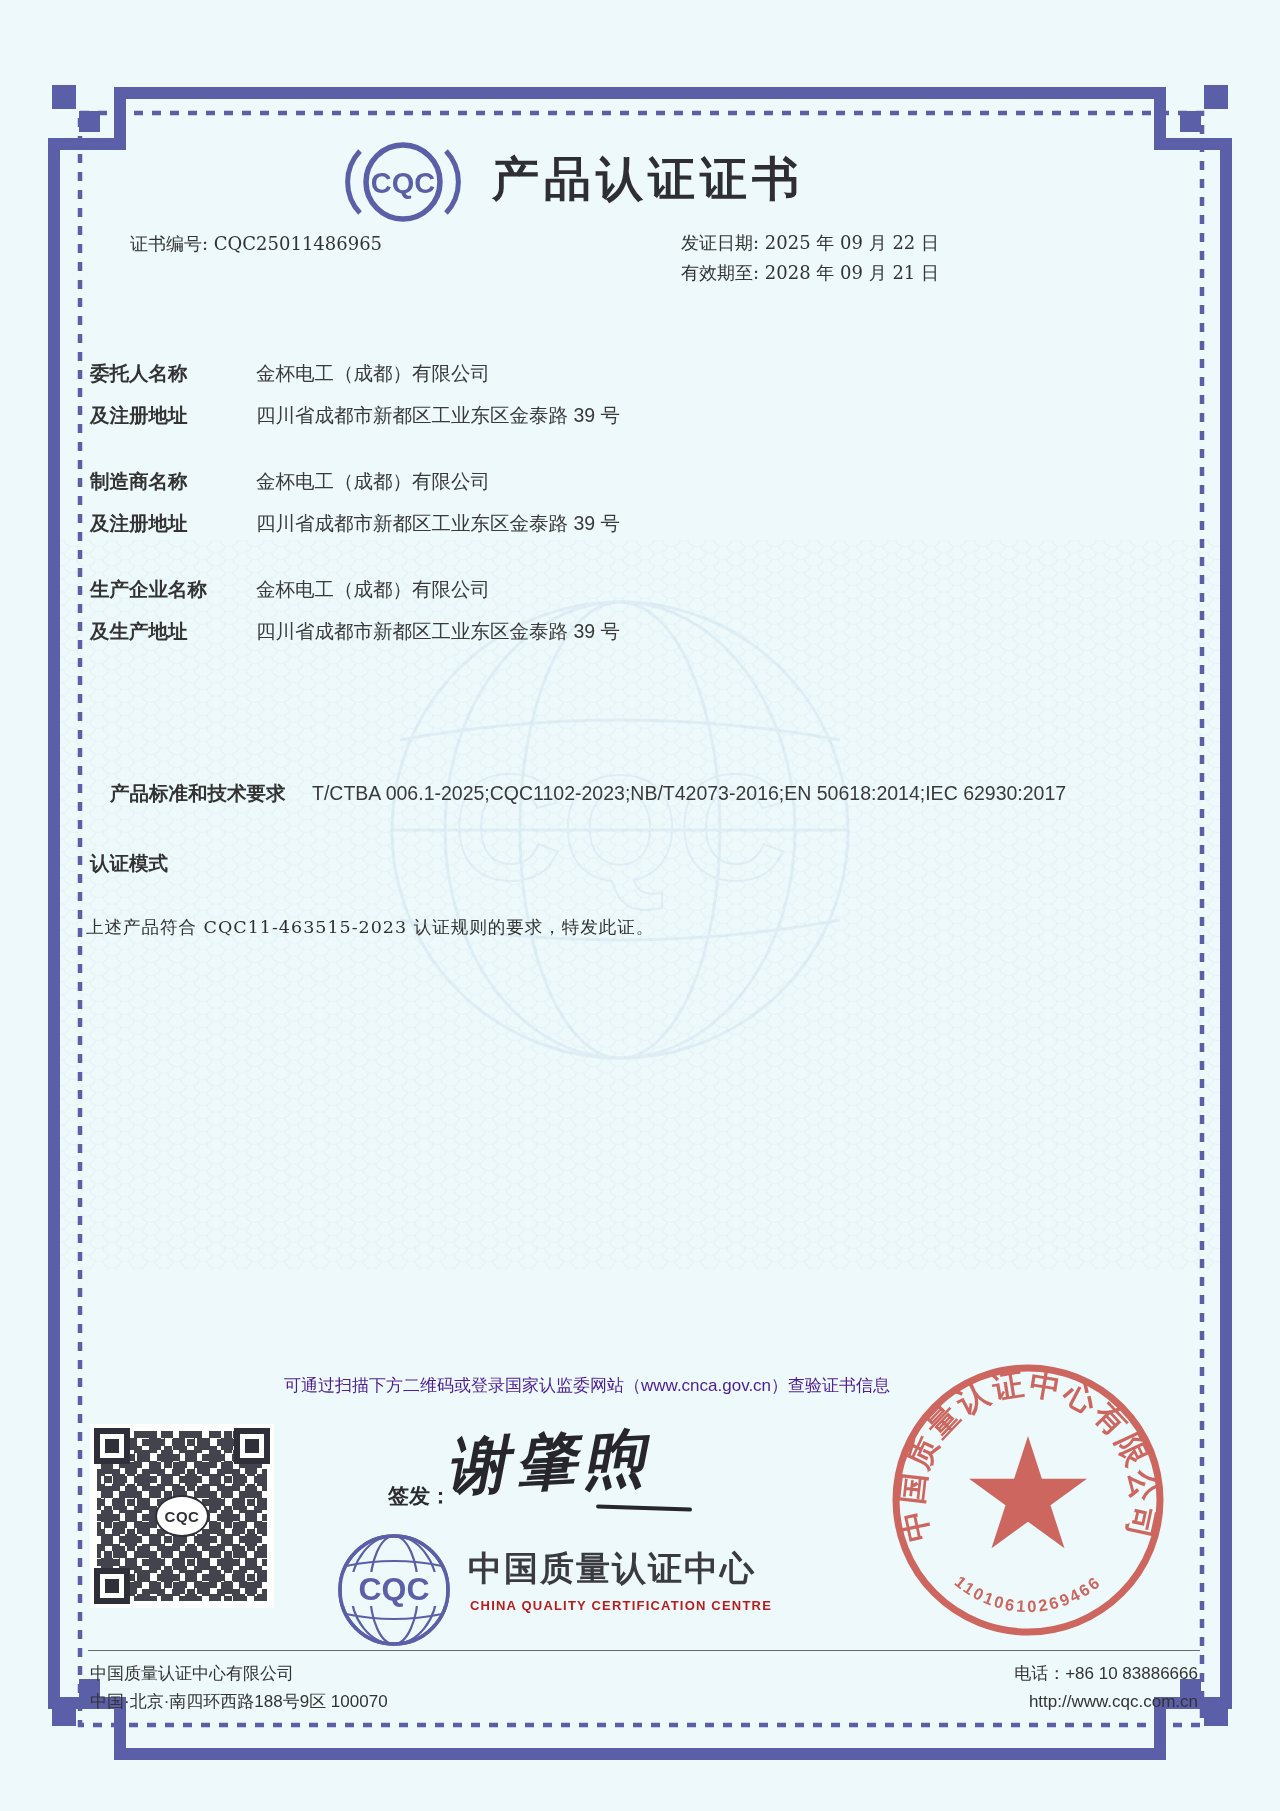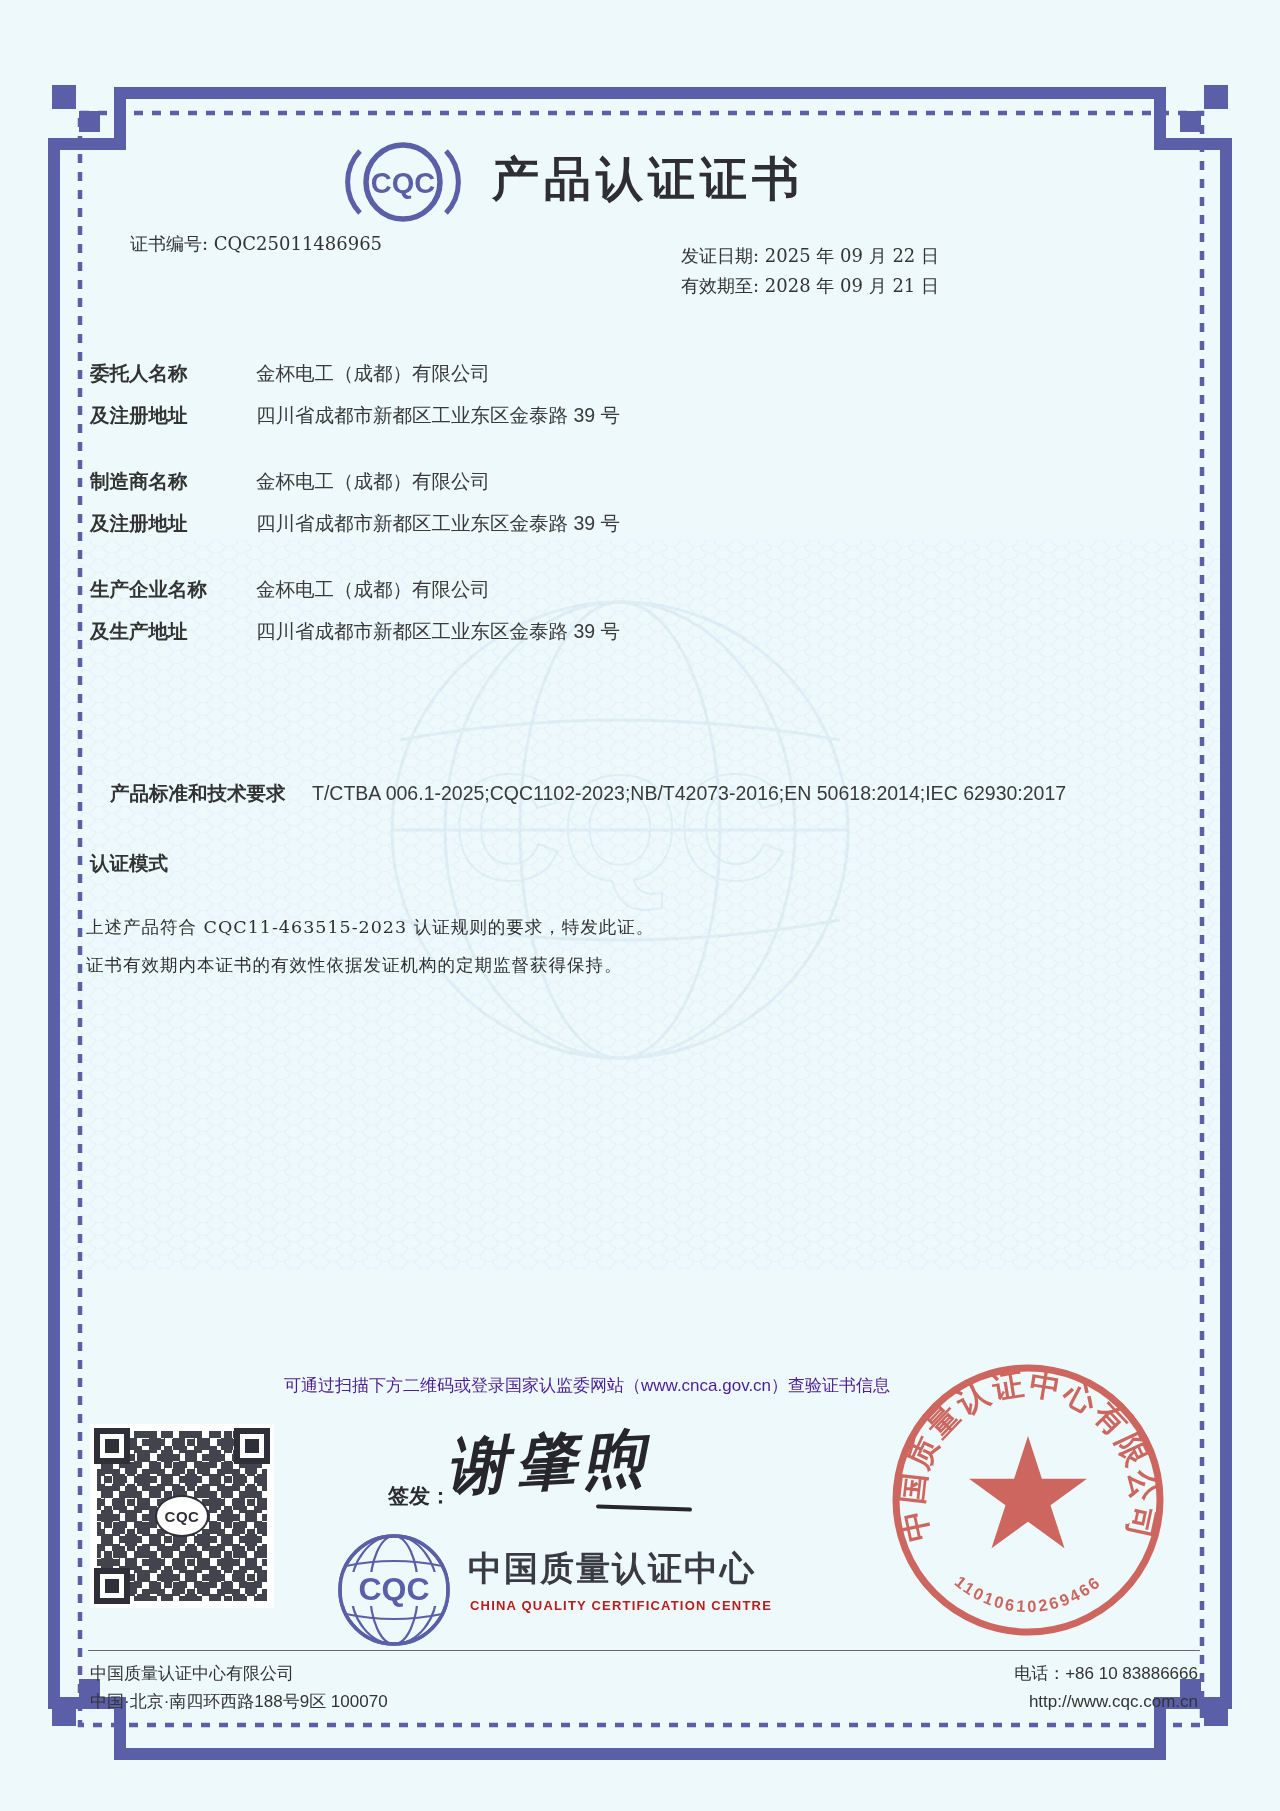--- a/index.html
+++ b/index.html
@@ -23,7 +23,7 @@
   .cqc-logo{position:absolute;left:336px;top:136px;}
   .page-title{position:absolute;left:492px;top:148px;font-size:47px;font-weight:bold;color:#2e2e33;letter-spacing:5px;}
   .certno{position:absolute;left:130px;top:232px;font-family:"DejaVu Serif",serif;font-size:18px;color:#333;}
-  .dates{position:absolute;left:681px;top:228px;font-family:"DejaVu Serif",serif;font-size:18px;line-height:30px;color:#333;margin-top:13px;}
+  .dates{position:absolute;left:681px;top:228px;font-family:"DejaVu Serif",serif;font-size:18px;line-height:30px;color:#333;}
 
   
   .fg{position:absolute;left:90px;display:flex;font-size:19.5px;}

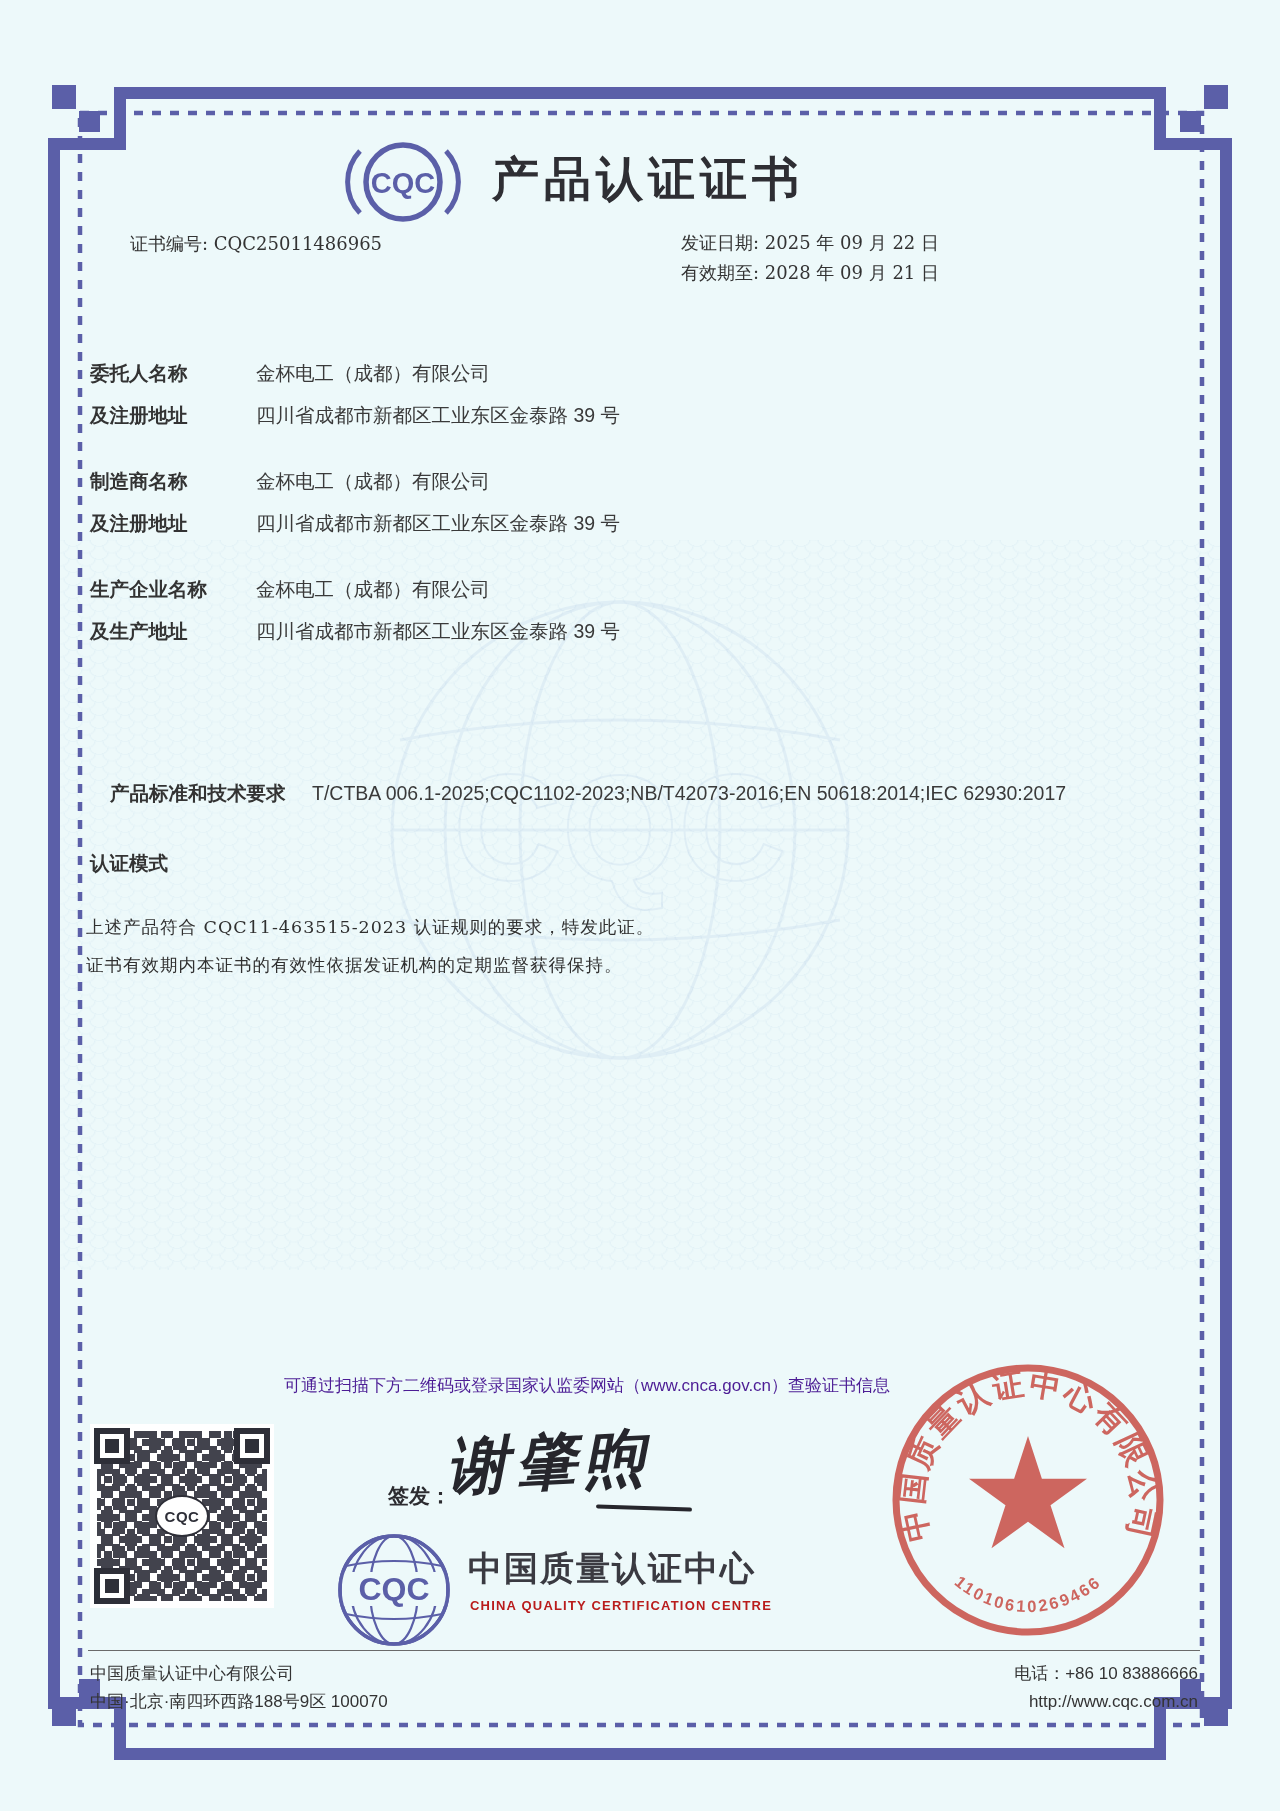--- a/index.html
+++ b/index.html
@@ -176,7 +176,6 @@
 
     <div class="statement">
       <div>上述产品符合 CQC11-463515-2023 认证规则的要求，特发此证。</div>
-      <div>证书有效期内本证书的有效性依据发证机构的定期监督获得保持。</div>
     </div>
 
     <div class="verify-note">可通过扫描下方二维码或登录国家认监委网站（www.cnca.gov.cn）查验证书信息</div>

